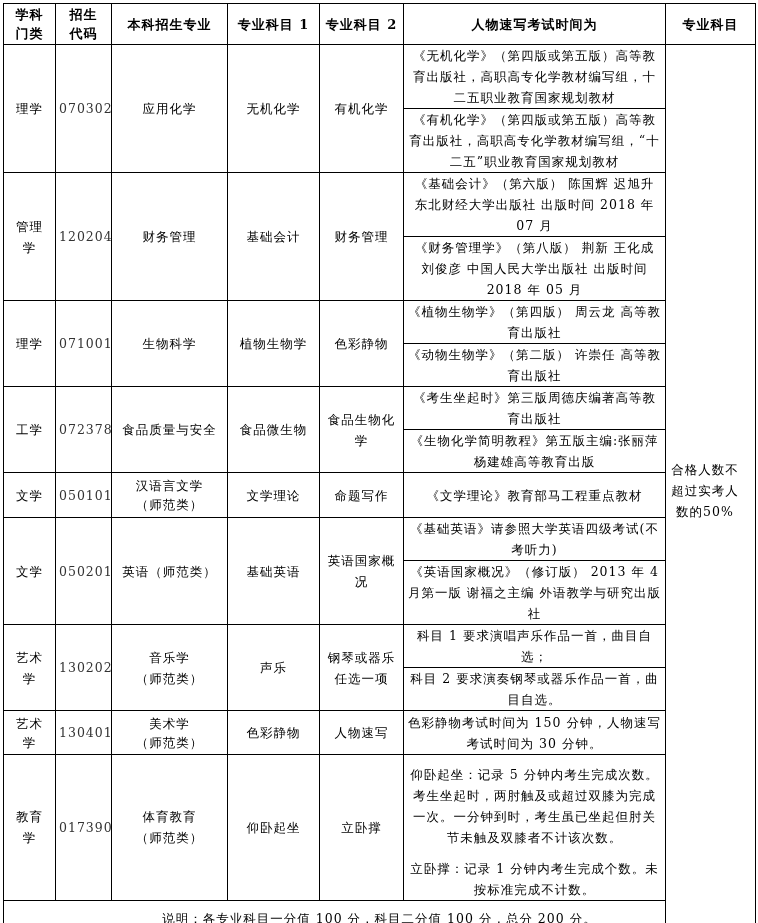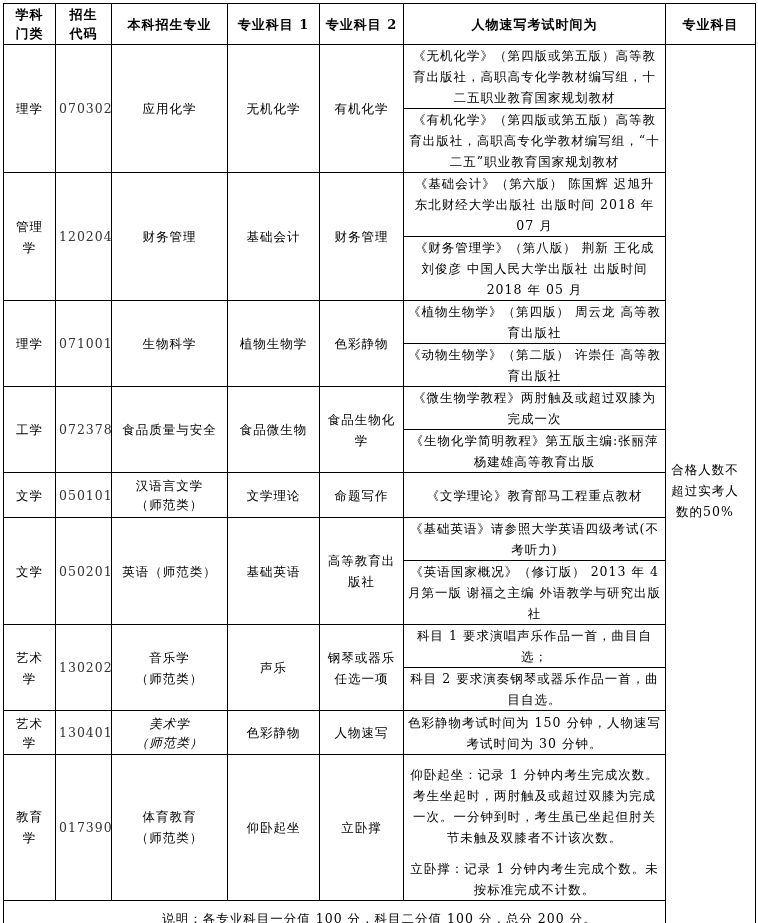--- a/index.html
+++ b/index.html
@@ -81,7 +81,7 @@
     <td rowspan="2">食品质量与安全</td>
     <td rowspan="2">食品微生物</td>
     <td rowspan="2">食品生物化学</td>
-    <td class="ref">《微生物学教程》两肘触及或超过双膝为完成一次</td>
+    <td class="ref">《考生坐起时》第三版周德庆编著高等教育出版社</td>
   </tr>
   <tr style="height:41px">
     <td class="ref">《生物化学简明教程》第五版主编:张丽萍杨建雄高等教育出版</td>

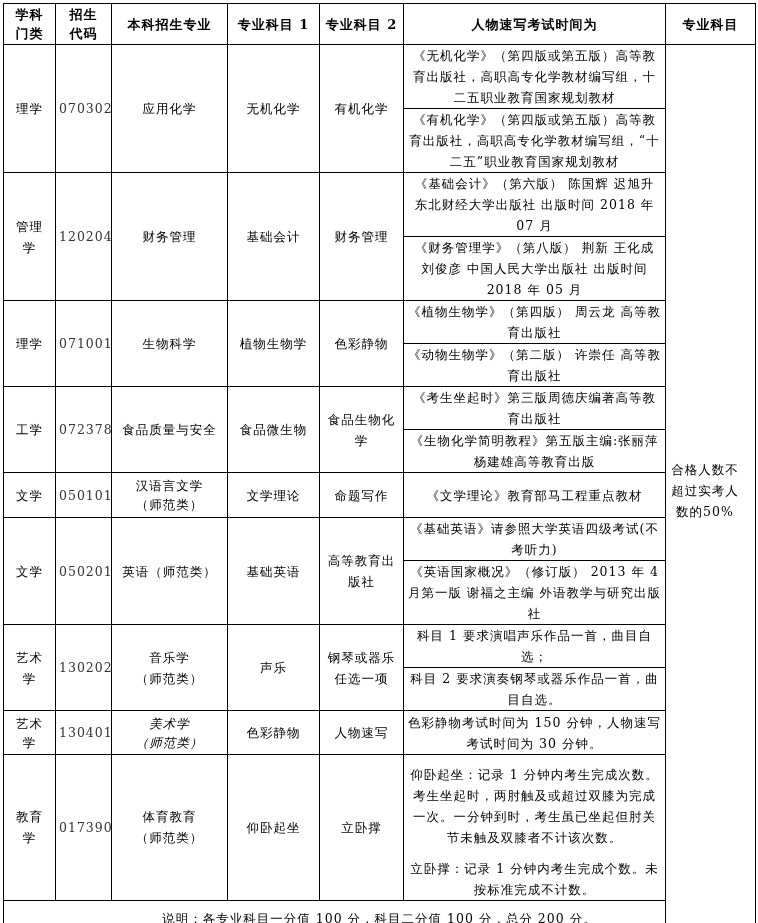--- a/index.html
+++ b/index.html
@@ -101,7 +101,7 @@
     <td rowspan="2" class="code">050201</td>
     <td rowspan="2">英语（师范类）</td>
     <td rowspan="2">基础英语</td>
-    <td rowspan="2">高等教育出版社</td>
+    <td rowspan="2">英语国家概况</td>
     <td class="ref">《基础英语》请参照大学英语四级考试(不考听力)</td>
   </tr>
   <tr style="height:63px">

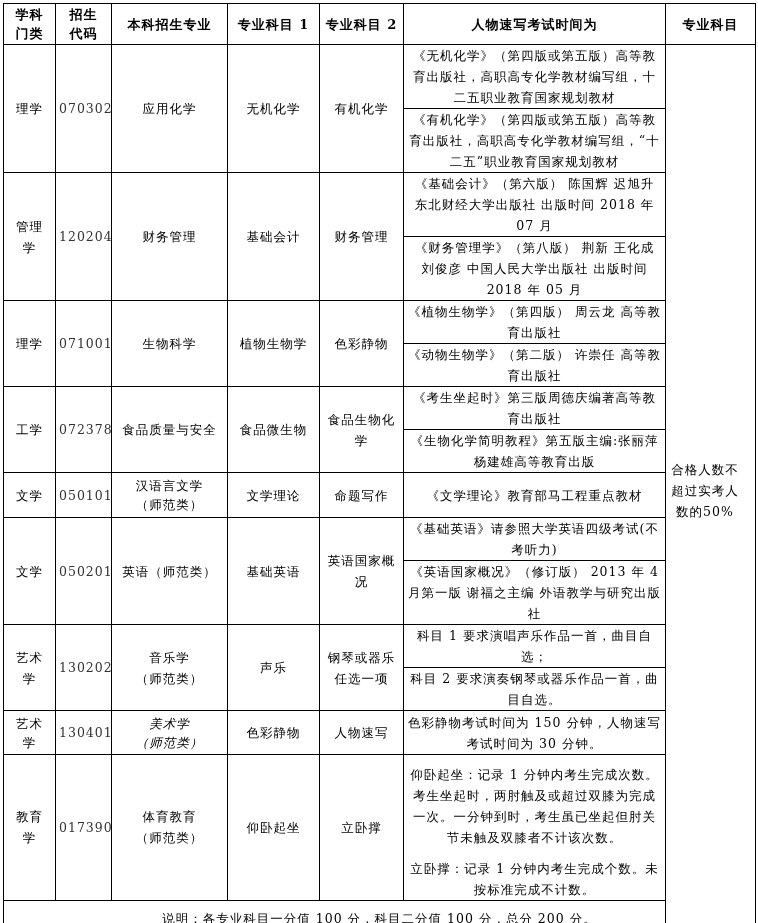--- a/index.html
+++ b/index.html
@@ -123,7 +123,7 @@
   <tr style="height:44px">
     <td style="line-height:19px;"><span style="display:inline-block;width:30px;word-break:break-all;">艺术学</span></td>
     <td class="code">130401</td>
-    <td style="line-height:19px;font-style:italic;"><span>美术学</span><br><span>（师范类）</span></td>
+    <td style="line-height:19px;"><span>美术学</span><br><span>（师范类）</span></td>
     <td>色彩静物</td>
     <td>人物速写</td>
     <td class="ref">色彩静物考试时间为 150 分钟，人物速写考试时间为 30 分钟。</td>

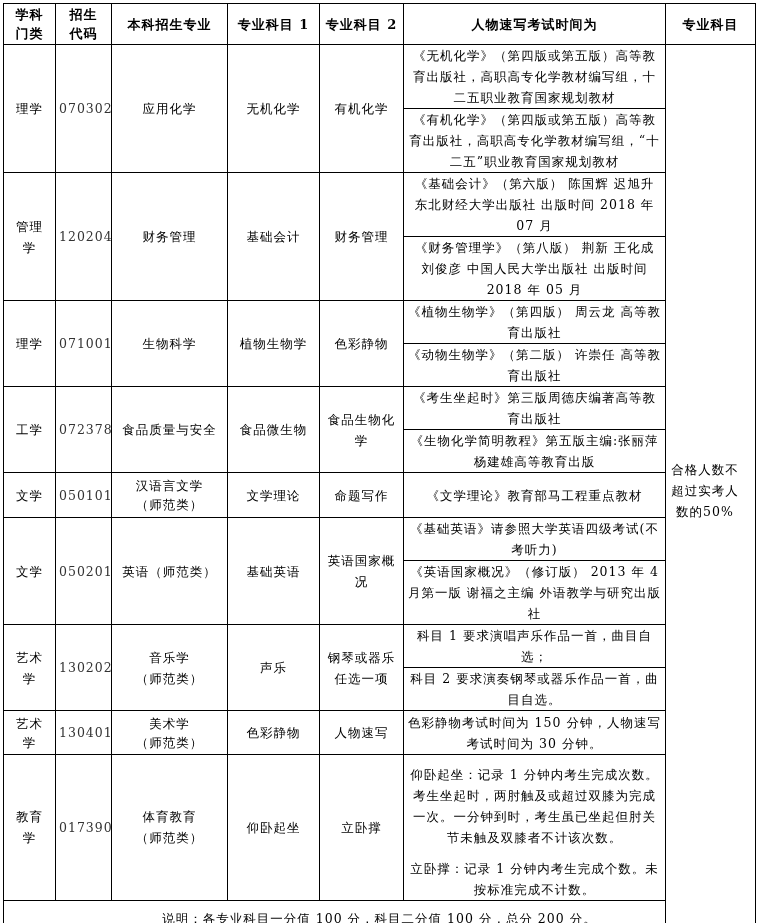--- a/index.html
+++ b/index.html
@@ -135,7 +135,7 @@
     <td rowspan="2"><span>体育教育</span><br><span>（师范类）</span></td>
     <td rowspan="2">仰卧起坐</td>
     <td rowspan="2">立卧撑</td>
-    <td class="ref" style="border-bottom:none;">仰卧起坐：记录 1 分钟内考生完成次数。 考生坐起时，两肘触及或超过双膝为完成一次。一分钟到时，考生虽已坐起但肘关节未触及双膝者不计该次数。</td>
+    <td class="ref" style="border-bottom:none;">仰卧起坐：记录 5 分钟内考生完成次数。 考生坐起时，两肘触及或超过双膝为完成一次。一分钟到时，考生虽已坐起但肘关节未触及双膝者不计该次数。</td>
   </tr>
   <tr style="height:42px">
     <td class="ref" style="border-top:none;">立卧撑：记录 1 分钟内考生完成个数。未按标准完成不计数。</td>

